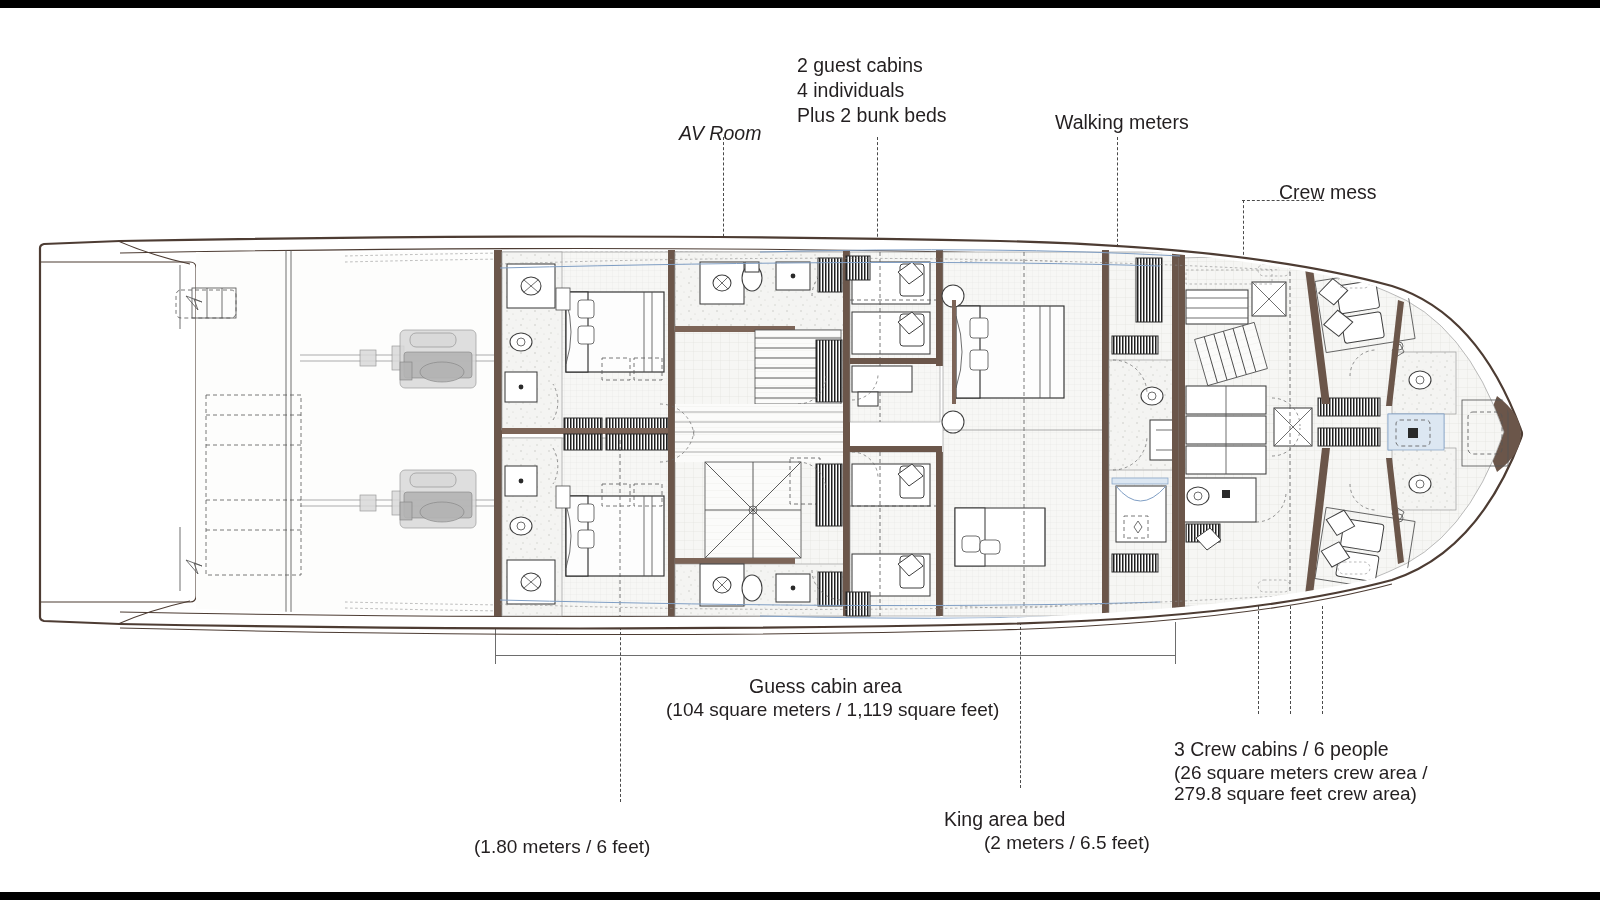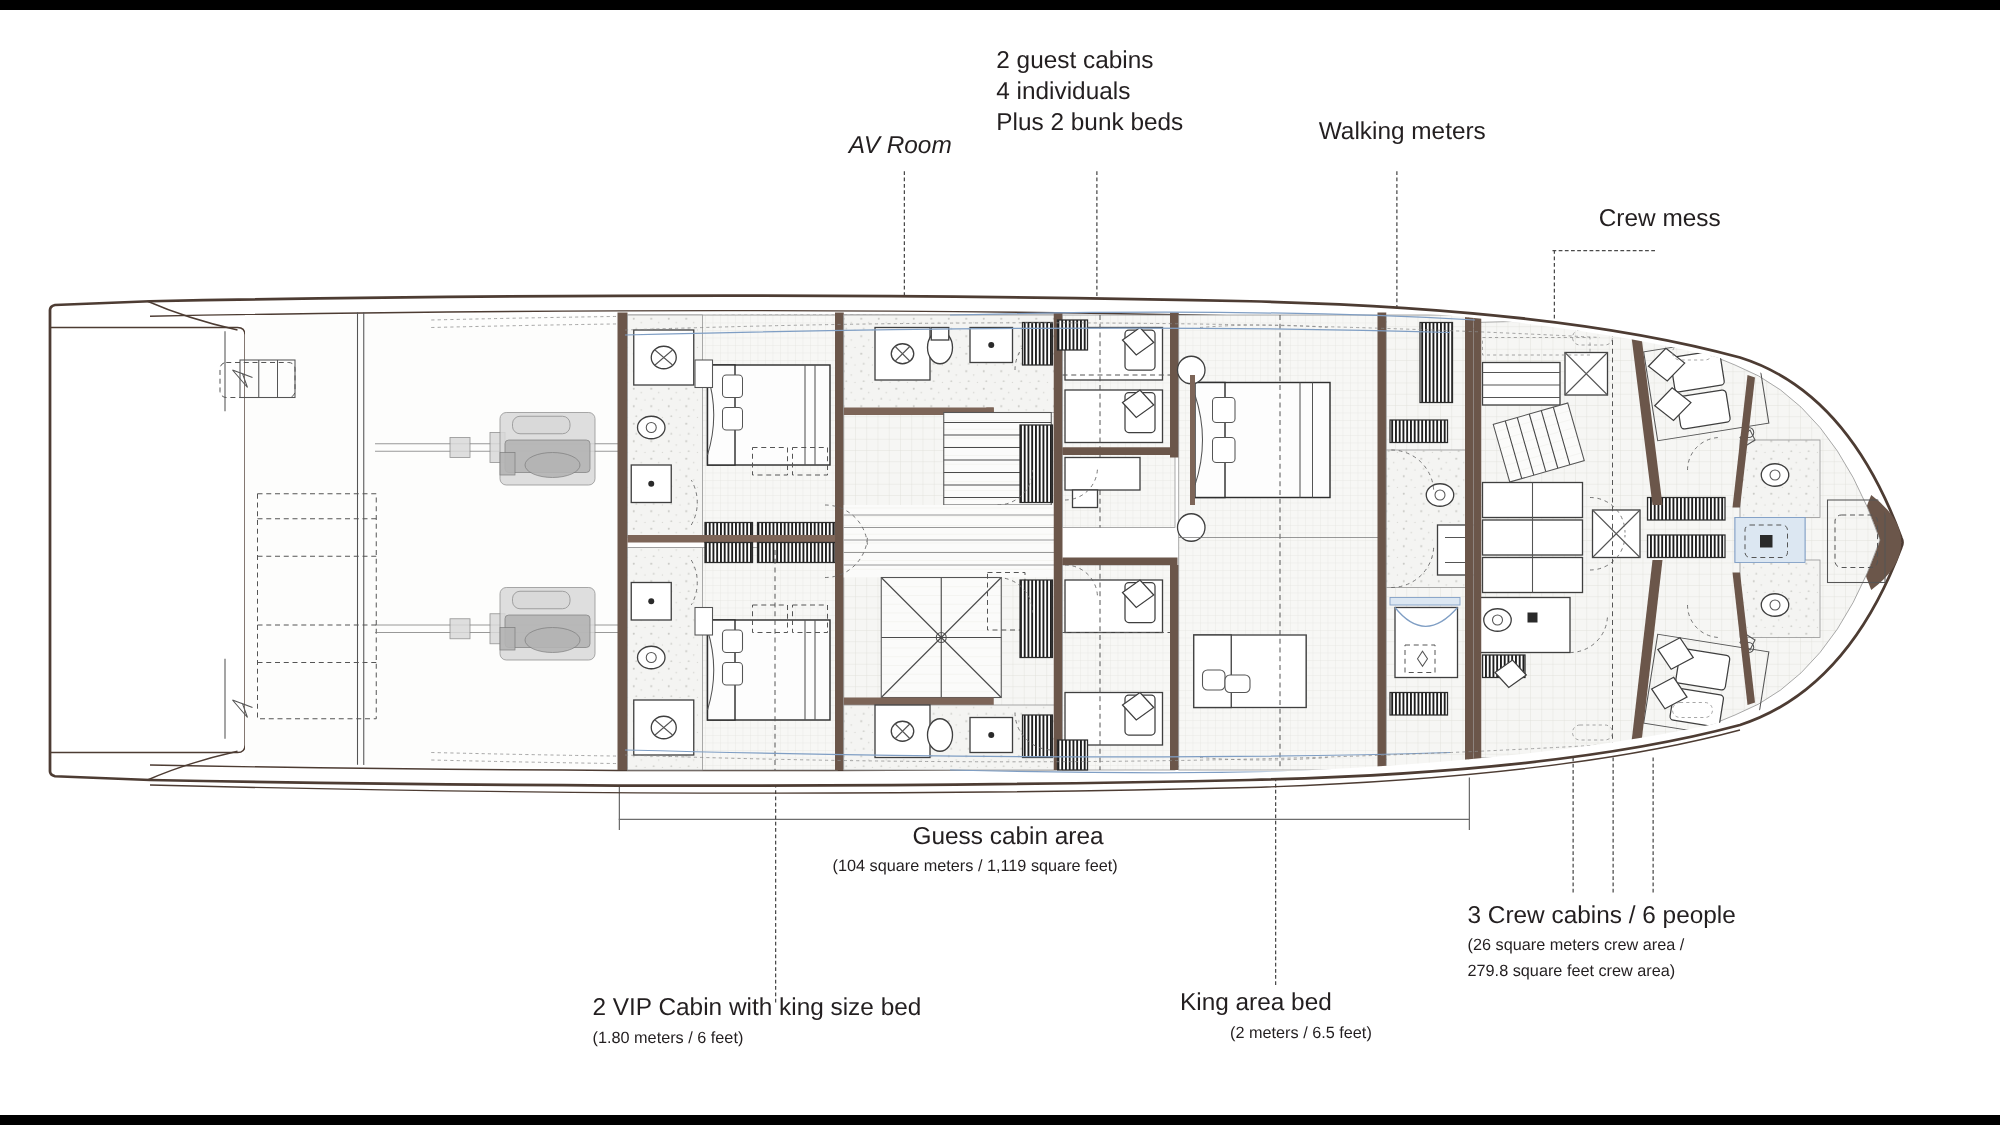--- a/index.html
+++ b/index.html
@@ -9,7 +9,7 @@
   #stage::before{content:"";position:absolute;left:0;top:0;width:1600px;height:8px;background:#000;}
   #stage::after{content:"";position:absolute;left:0;bottom:0;width:1600px;height:8px;background:#000;}
 
-  .lbl{position:absolute;color:#231f20;font-size:19.5px;line-height:25px;white-space:pre;}
+  .lbl{position:absolute;color:#231f20;font-size:19.5px;line-height:25px;white-space:pre;margin-top:17px;}
   .lbl.sub{font-size:13px;line-height:21px;}
 
   .vlead{position:absolute;width:0;border-left:1.4px dashed #4a4a4a;}

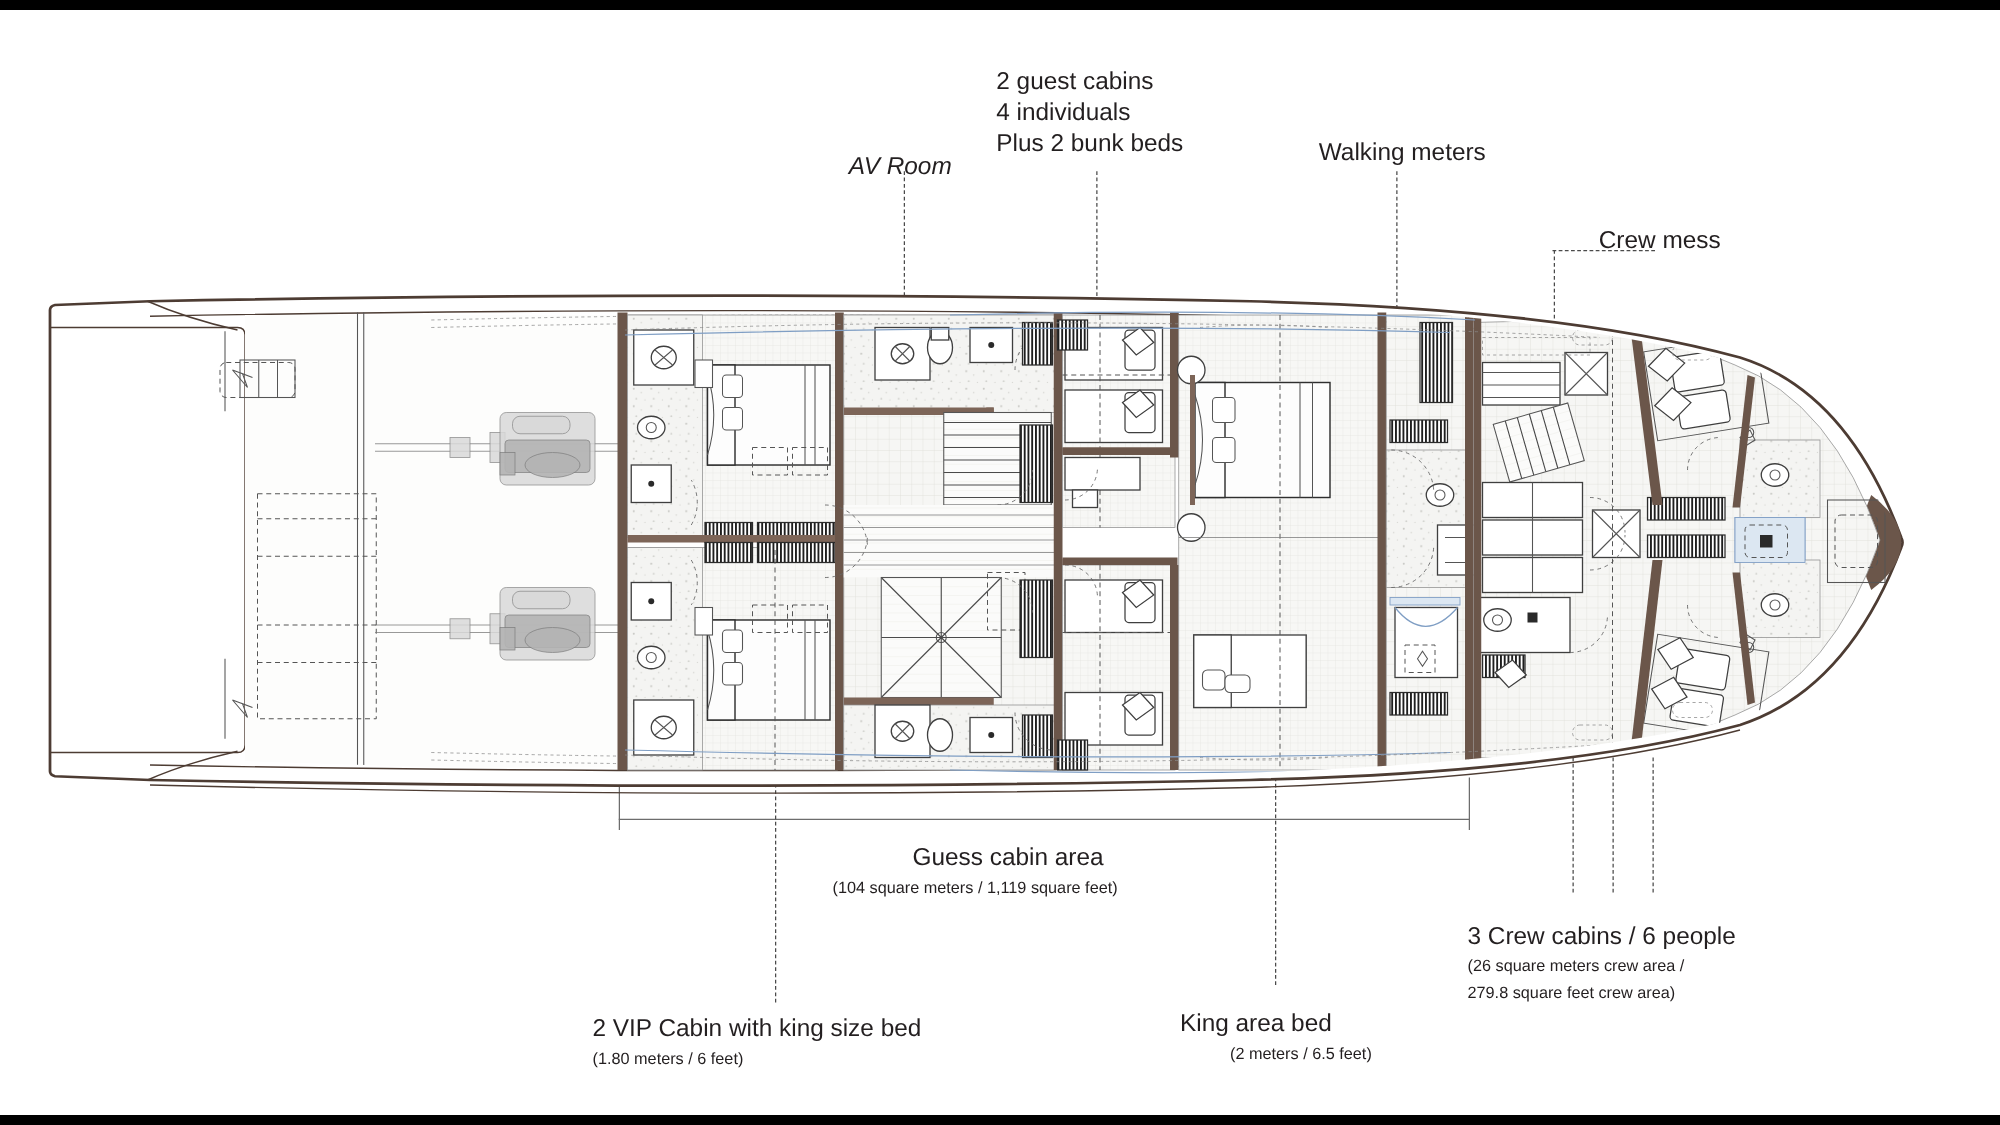--- a/index.html
+++ b/index.html
@@ -67,7 +67,7 @@
   <div class="dimtick" style="left:1175px;top:622px;height:42px;"></div>
   <div class="dimline" style="left:495px;top:655px;width:681px;"></div>
 
-  <div class="lbl" style="left:730px;top:657px;">Guess cabin area</div>
+  <div class="lbl" style="left:749px;top:657px;">Guess cabin area</div>
   <div class="lbl sub" style="left:666px;top:682px;">(104 square meters / 1,119 square feet)</div>
 
   <div class="vlead" style="left:620px;top:622px;height:180px;"></div>

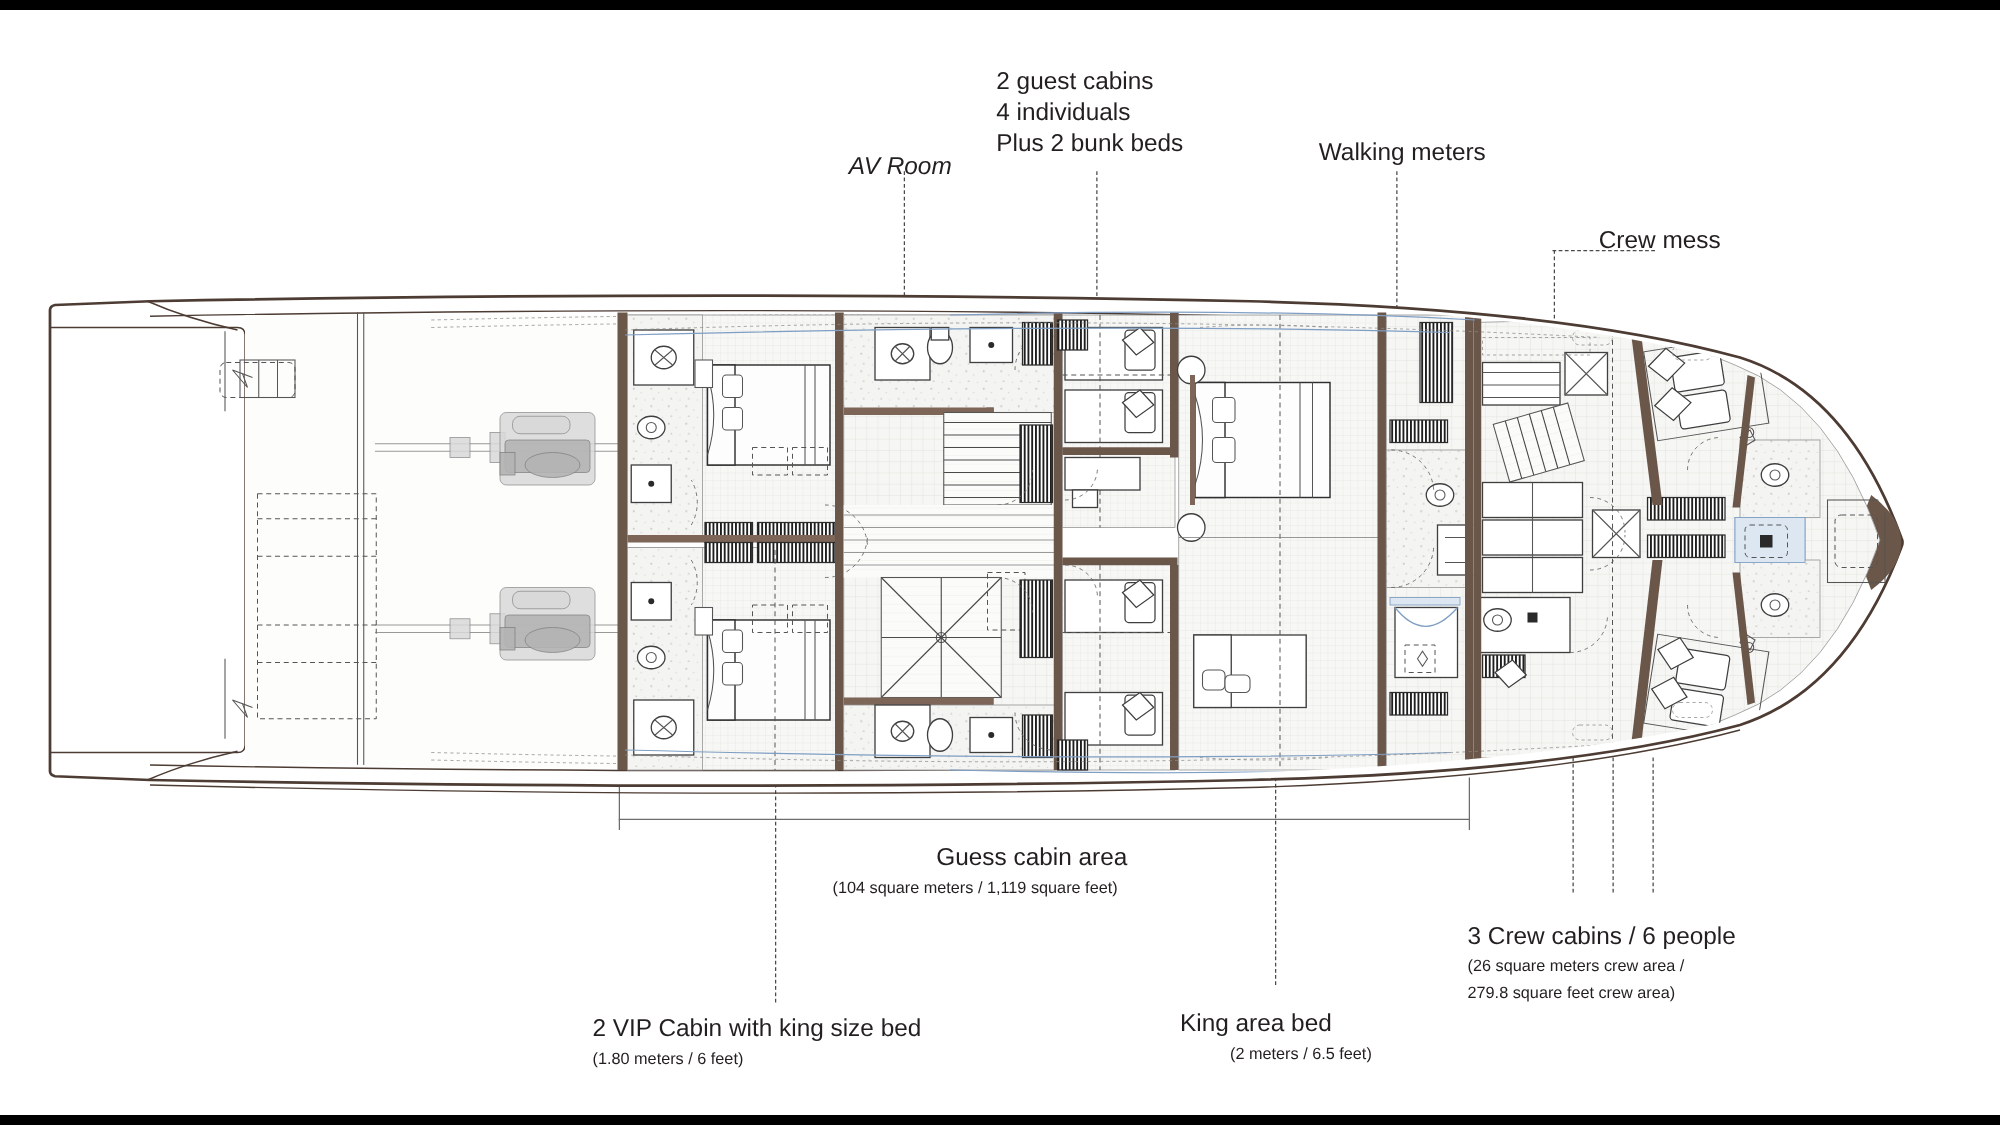--- a/index.html
+++ b/index.html
@@ -10,7 +10,7 @@
   #stage::after{content:"";position:absolute;left:0;bottom:0;width:1600px;height:8px;background:#000;}
 
   .lbl{position:absolute;color:#231f20;font-size:19.5px;line-height:25px;white-space:pre;margin-top:17px;}
-  .lbl.sub{font-size:13px;line-height:21px;}
+  .lbl.sub{font-size:19px;line-height:21px;}
 
   .vlead{position:absolute;width:0;border-left:1.4px dashed #4a4a4a;}
   .hlead{position:absolute;height:0;border-top:1.4px dashed #4a4a4a;}

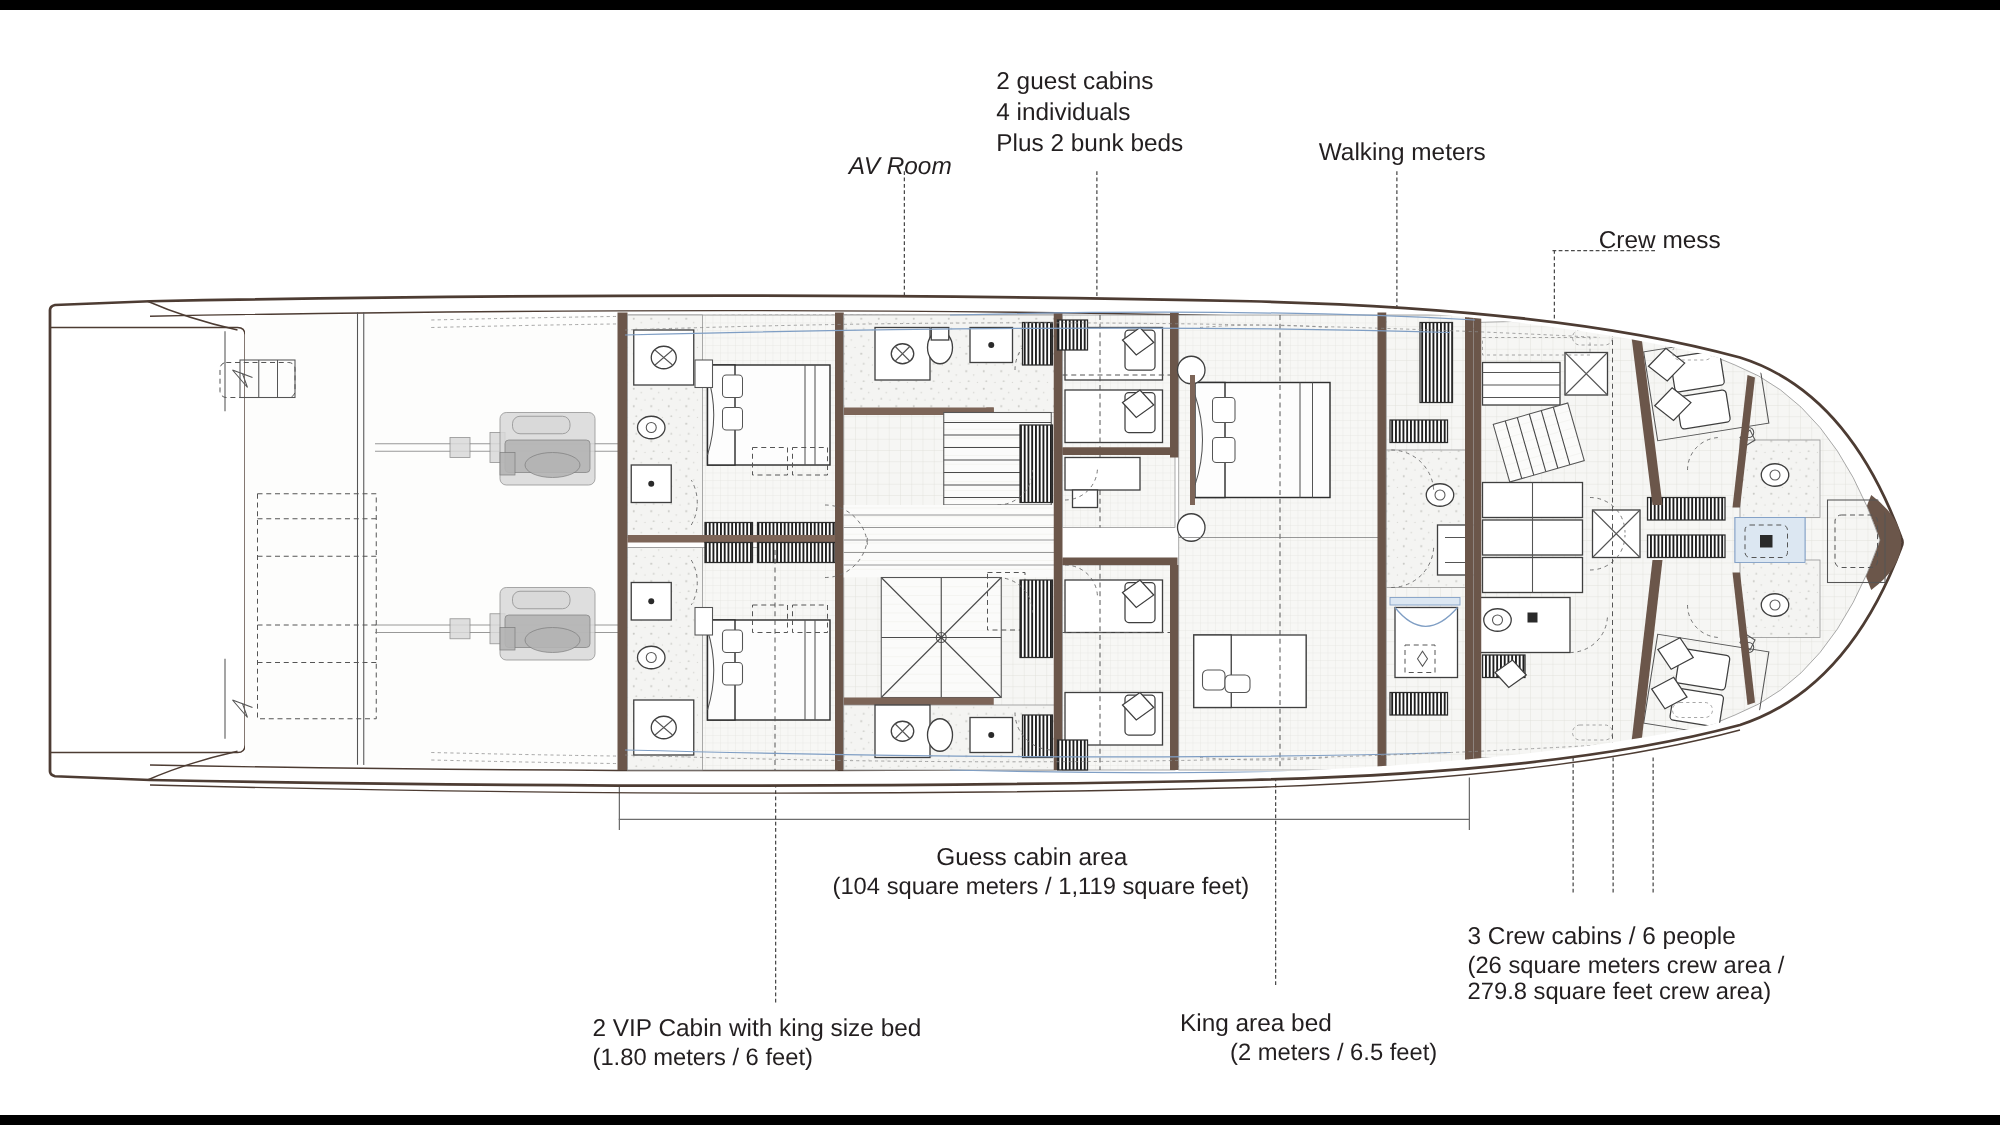--- a/index.html
+++ b/index.html
@@ -71,7 +71,6 @@
   <div class="lbl sub" style="left:666px;top:682px;">(104 square meters / 1,119 square feet)</div>
 
   <div class="vlead" style="left:620px;top:622px;height:180px;"></div>
-  <div class="lbl" style="left:474px;top:794px;">2 VIP Cabin with king size bed</div>
   <div class="lbl sub" style="left:474px;top:819px;">(1.80 meters / 6 feet)</div>
 
   <div class="vlead" style="left:1020px;top:622px;height:166px;"></div>

